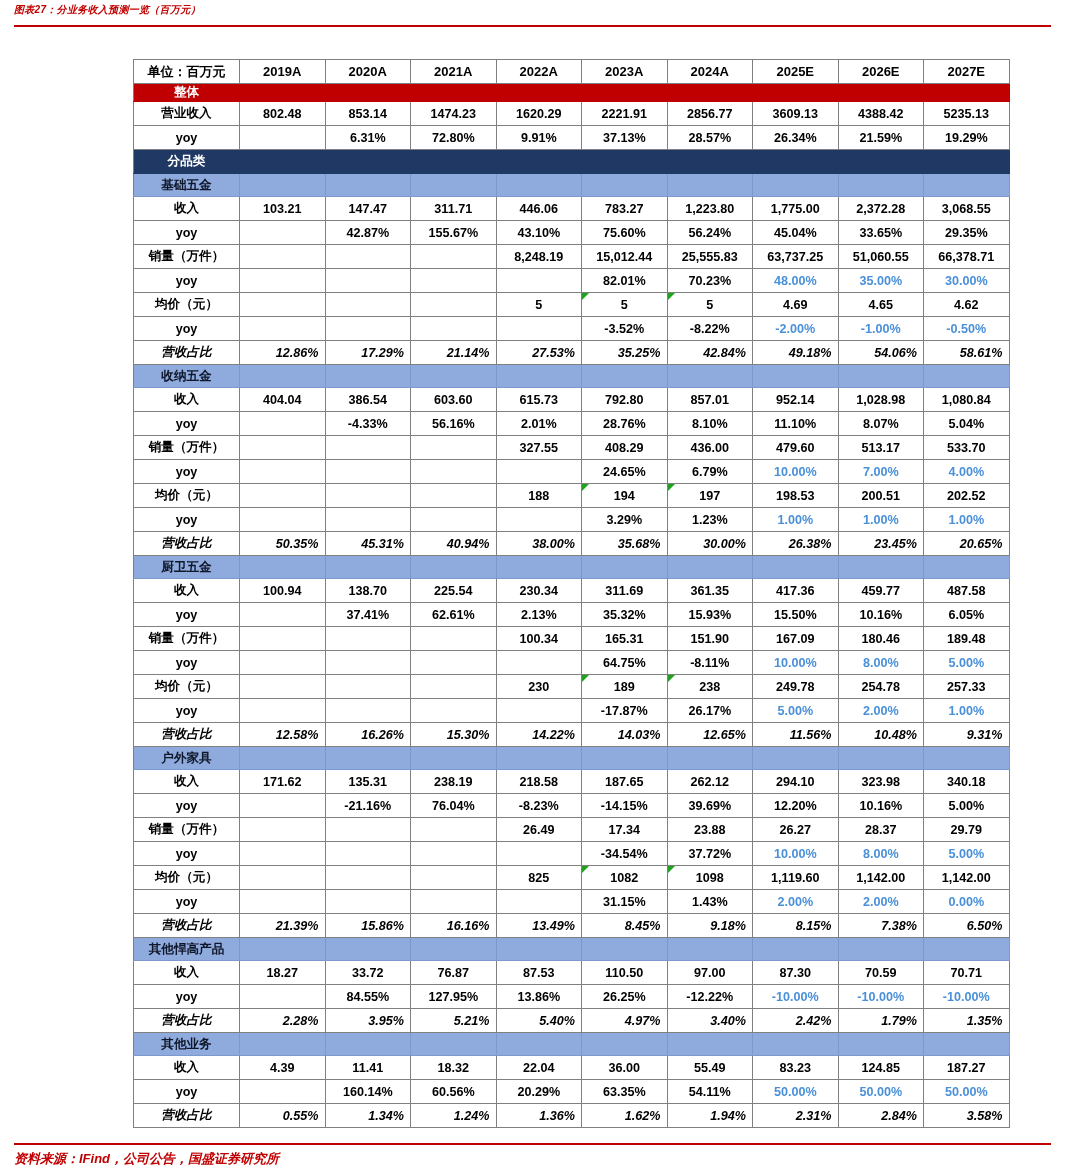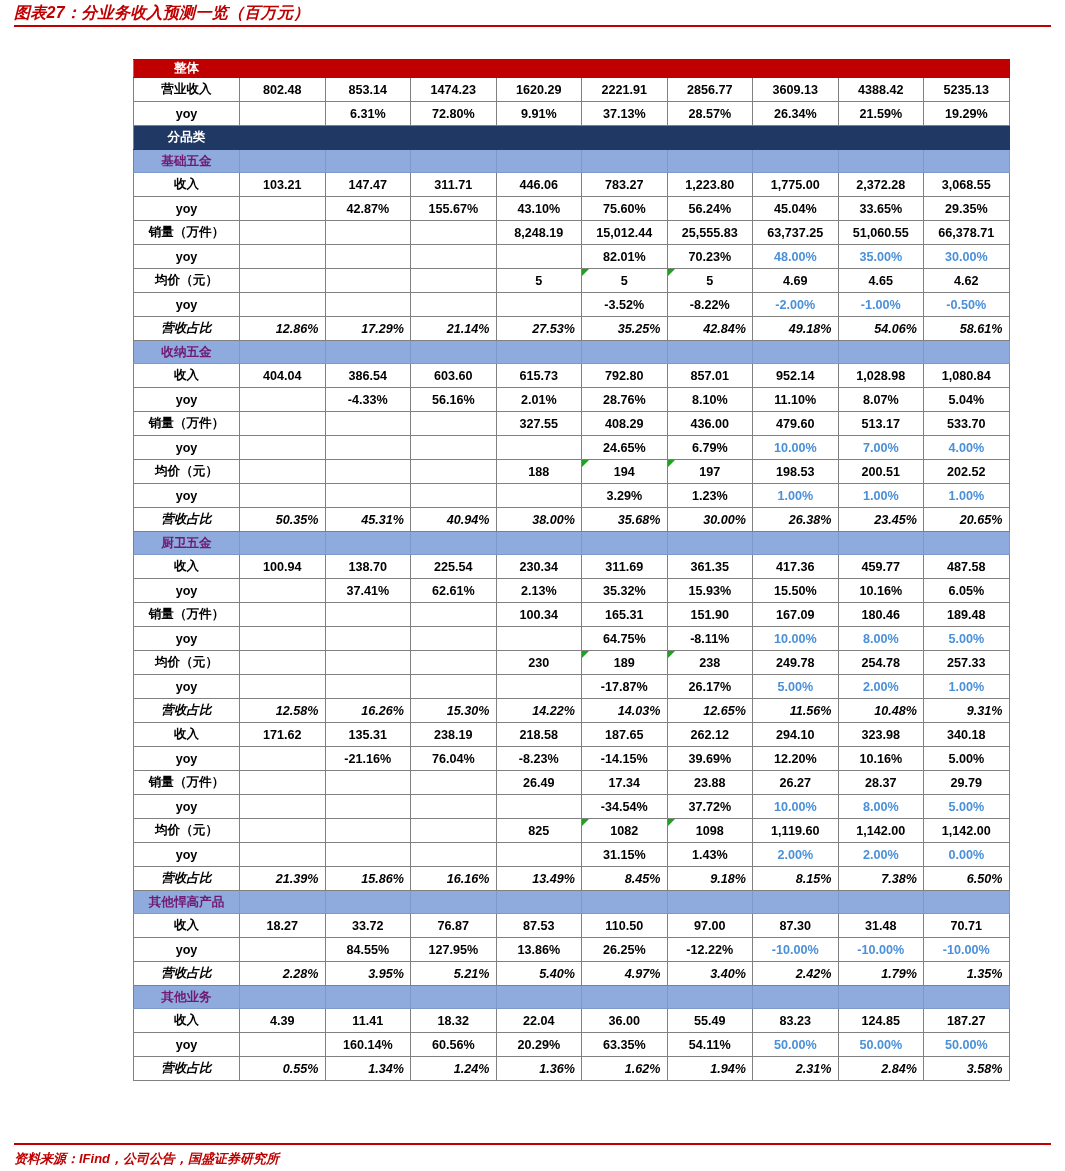--- a/index.html
+++ b/index.html
@@ -20,7 +20,7 @@
   .fig-title {
     position: absolute;
     left: 14px; top: 3px;
-    font-size: 16px;
+    font-size: 10px;
     font-weight: bold;
     font-style: italic;
     color: #C00000;

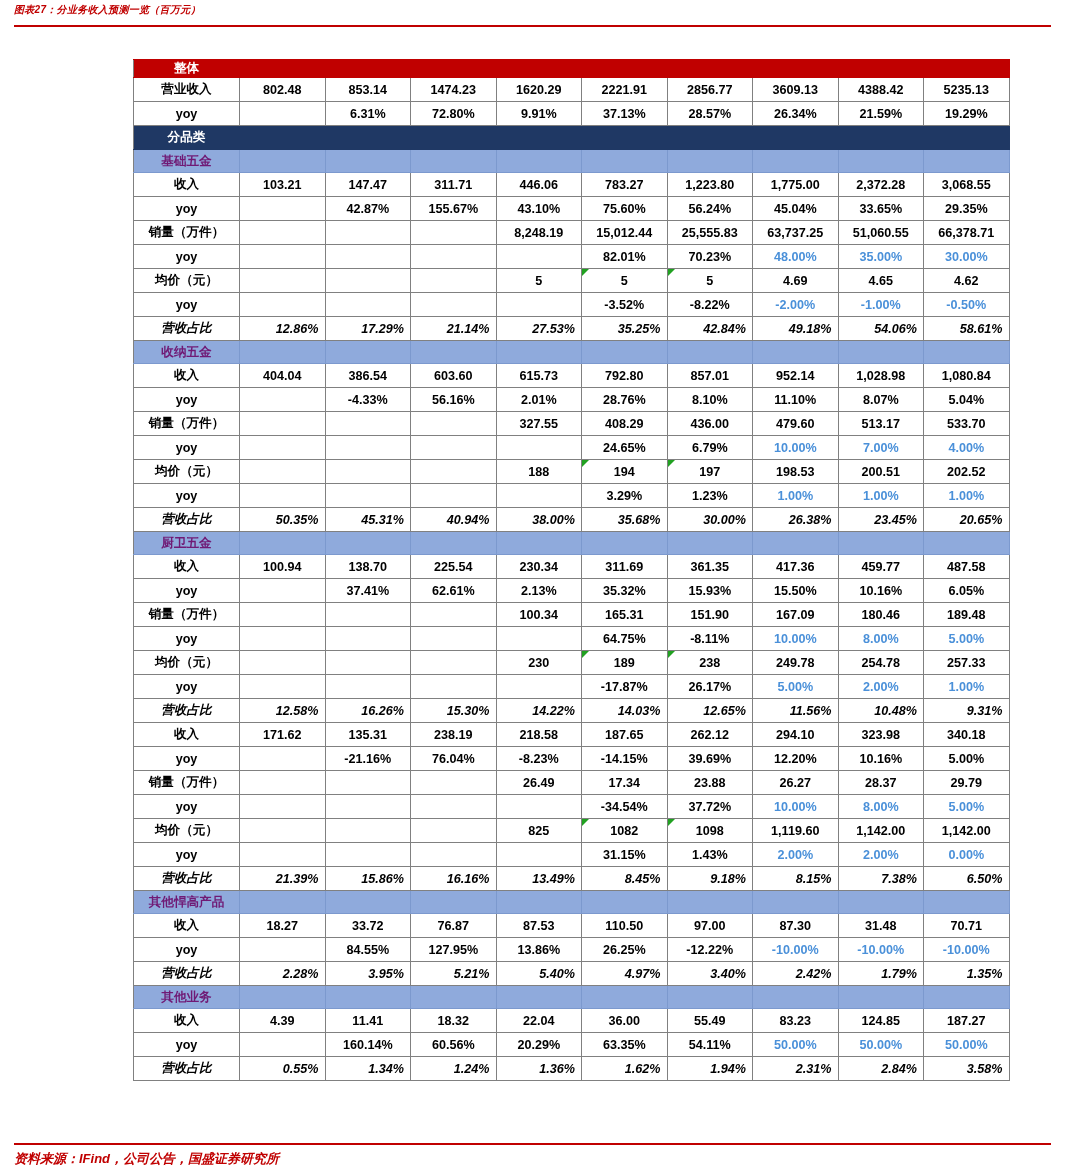--- a/index.html
+++ b/index.html
@@ -162,6 +162,18 @@
           <col class="cx">
       </colgroup>
       <tbody id="tbody">
+          <tr class="hdr">
+            <td>单位：百万元</td>
+            <td>2019A</td>
+            <td>2020A</td>
+            <td>2021A</td>
+            <td>2022A</td>
+            <td>2023A</td>
+            <td>2024A</td>
+            <td>2025E</td>
+            <td>2026E</td>
+            <td>2027E</td>
+          </tr>
           <tr class="band-red">
             <td class="lbl">整体</td>
             <td></td>

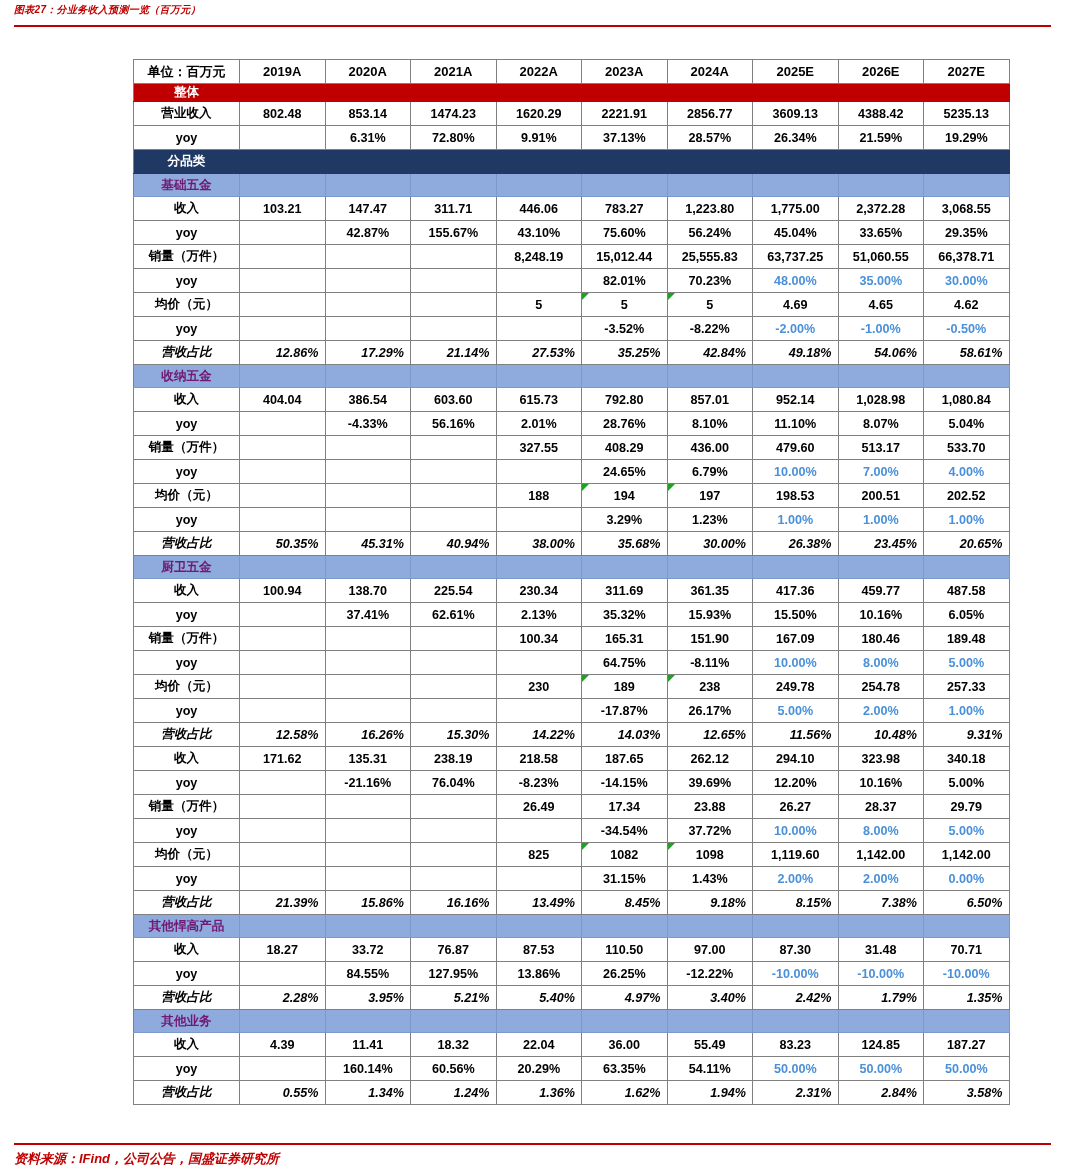--- a/index.html
+++ b/index.html
@@ -111,7 +111,7 @@
   tr.band-blue td {
     background: #8FAADC;
     border-color: #7C99CE;
-    color: #701a75;
+    color: #0f172a;
     font-weight: bold;
     height: 23px;
   }

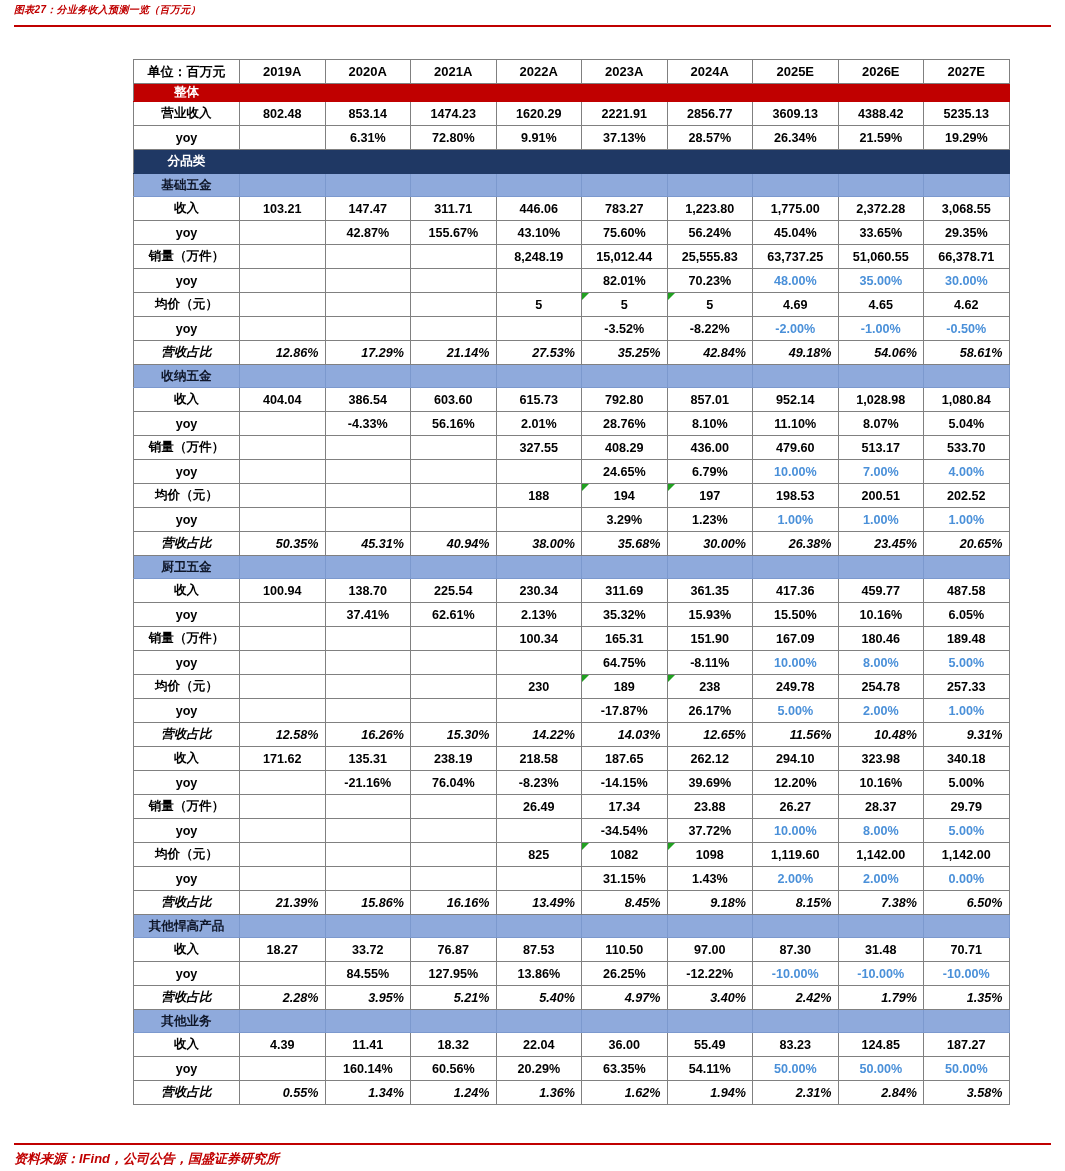--- a/index.html
+++ b/index.html
@@ -510,6 +510,18 @@
             <td class="num">10.48%</td>
             <td class="num">9.31%</td>
           </tr>
+          <tr class="band-blue">
+            <td class="lbl">户外家具</td>
+            <td></td>
+            <td></td>
+            <td></td>
+            <td></td>
+            <td></td>
+            <td></td>
+            <td></td>
+            <td></td>
+            <td></td>
+          </tr>
           <tr class="data">
             <td class="lbl">收入</td>
             <td class="num">171.62</td>

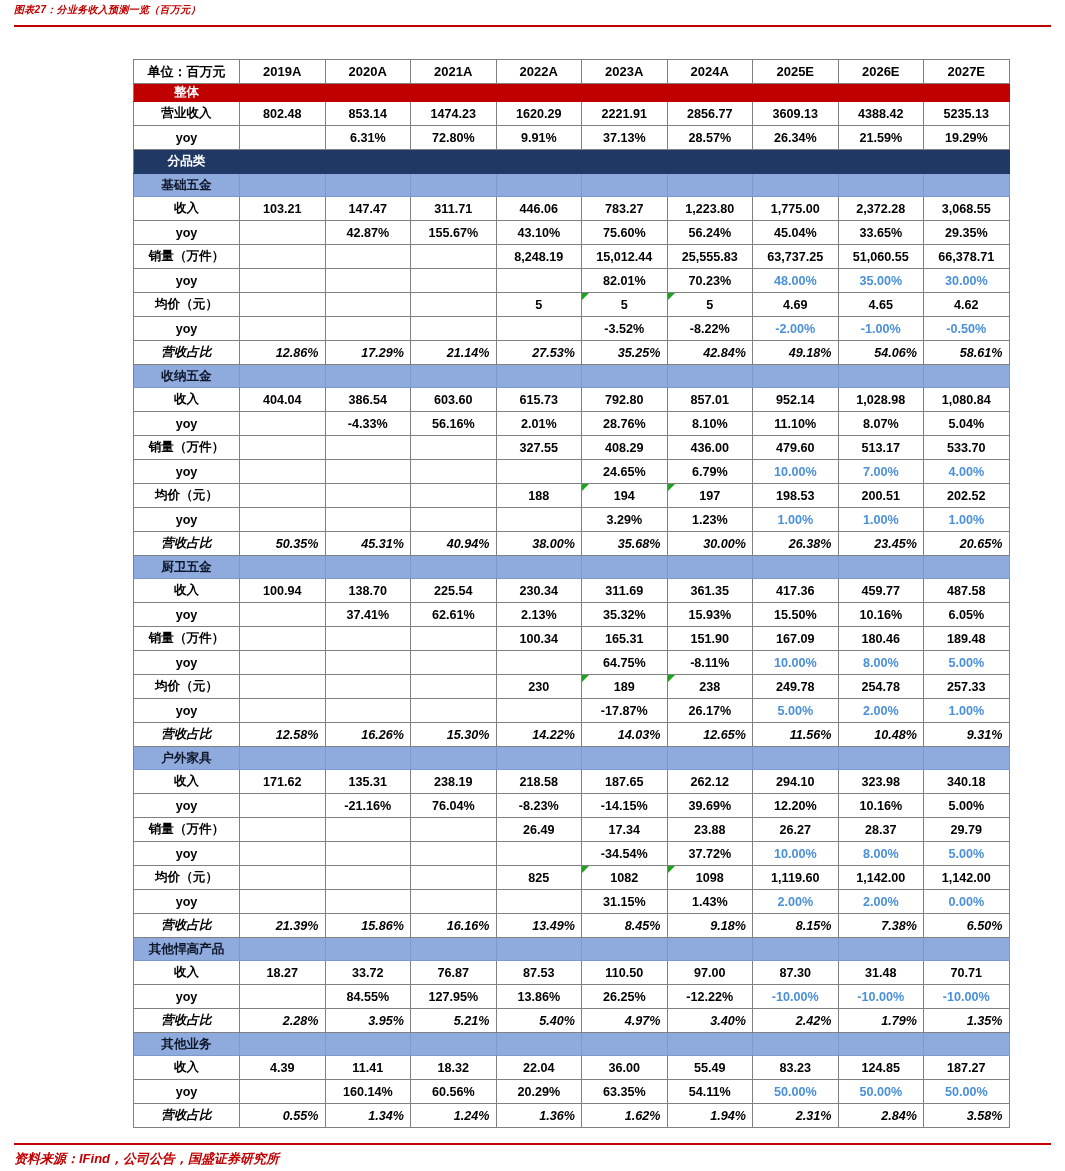--- a/index.html
+++ b/index.html
@@ -627,7 +627,7 @@
             <td class="num">110.50</td>
             <td class="num">97.00</td>
             <td class="num">87.30</td>
-            <td class="num">31.48</td>
+            <td class="num">70.59</td>
             <td class="num">70.71</td>
           </tr>
           <tr class="data">

